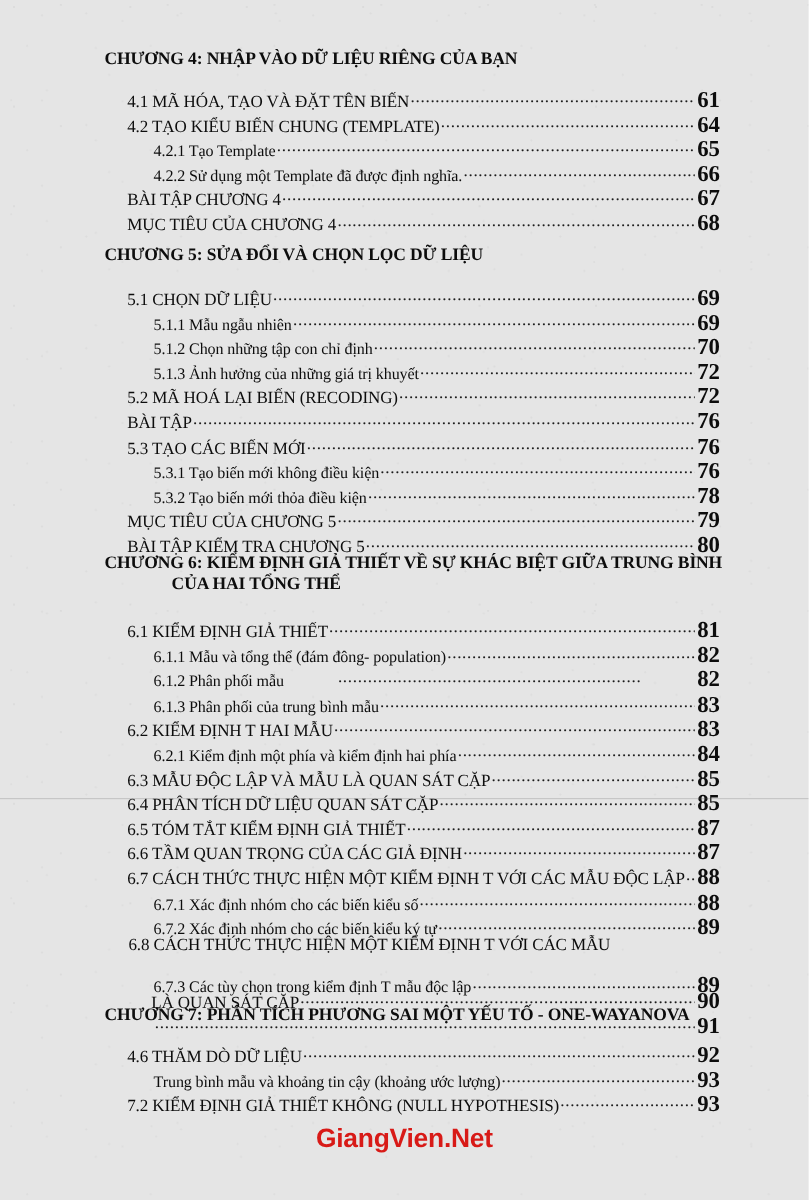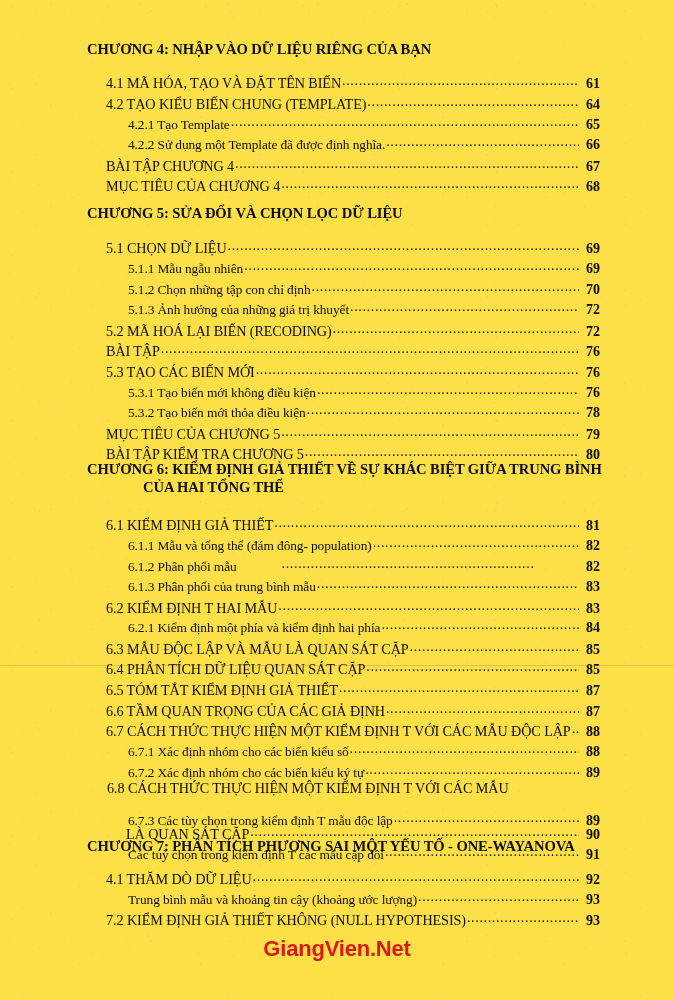--- a/index.html
+++ b/index.html
@@ -11,7 +11,7 @@
     position: relative;
     width: 674px;
     height: 1000px;
-    background: #fde047;
+    background: #e5e5e5;
     overflow: hidden;
     font-family: "Liberation Serif", "DejaVu Serif", serif;
     color: #0d0d0d;

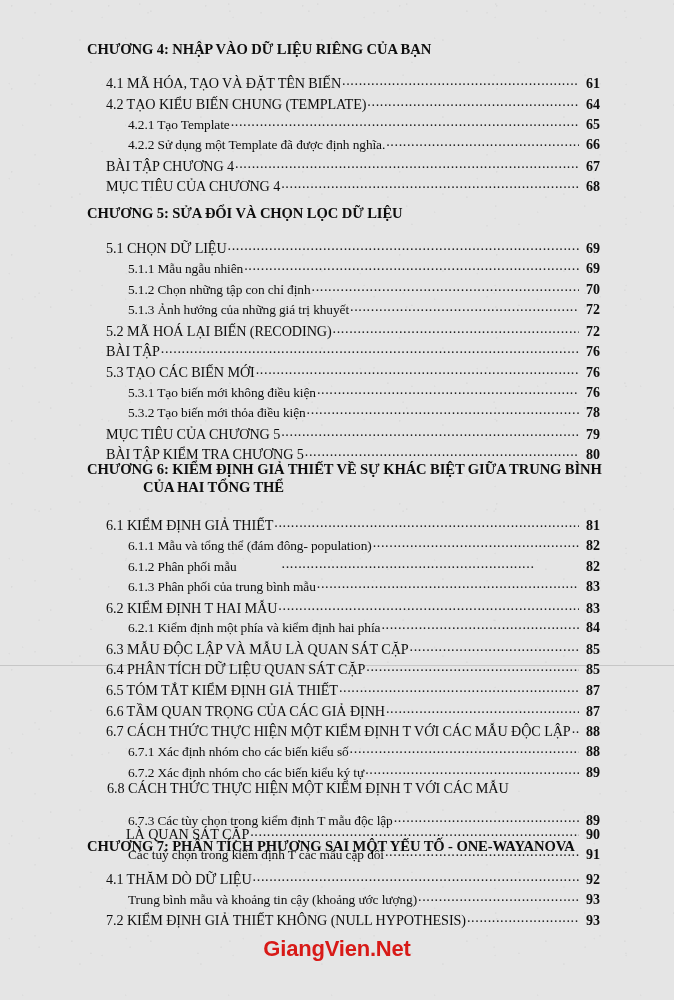--- a/index.html
+++ b/index.html
@@ -100,7 +100,7 @@
   .toc-row .pageno {
     flex: 0 0 auto;
     font-weight: bold;
-    font-size: 14px;
+    font-size: 19px;
     text-align: right;
     min-width: 20px;
   }

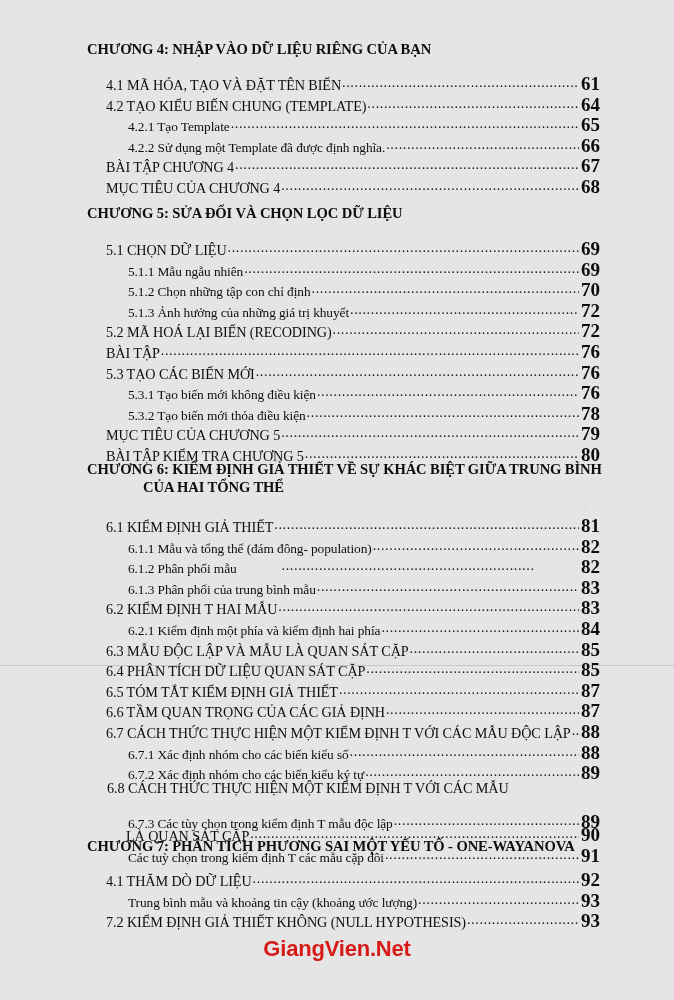--- a/index.html
+++ b/index.html
@@ -298,7 +298,6 @@
         <span class="pageno">90</span>
       </div>
       <div class="toc-row l2" style="position: absolute; left: 128px; top: 845.6px; width: 472px;">
-        <span class="label">Các tuỳ chọn  trong kiểm định T các mẫu cặp đôi</span>
         <span class="leader"></span>
         <span class="pageno">91</span>
       </div>

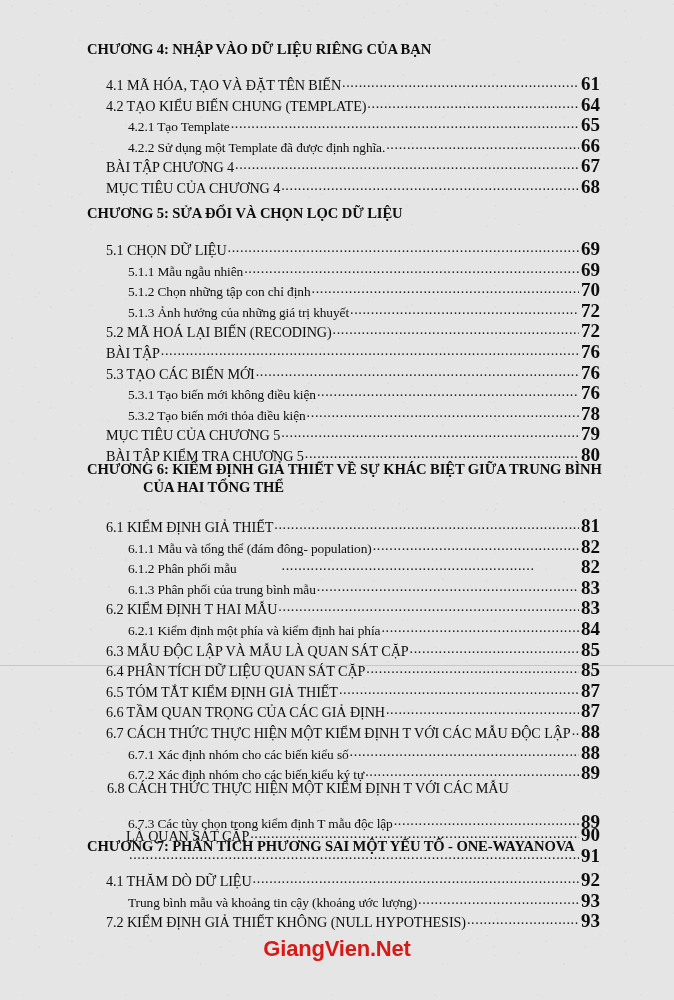--- a/index.html
+++ b/index.html
@@ -303,7 +303,7 @@
       </div>
       <div class="chapter-heading" style="position: absolute; left: 87px; top: 838px;"><span>CHƯƠNG 7: PHÂN TÍCH PHƯƠNG SAI MỘT YẾU TỐ - ONE-WAYANOVA</span></div>
       <div class="toc-row l1" style="position: absolute; left: 106px; top: 870px; width: 494px;">
-        <span class="label">4.1 THĂM DÒ DỮ LIỆU</span>
+        <span class="label">4.6 THĂM DÒ DỮ LIỆU</span>
         <span class="leader"></span>
         <span class="pageno">92</span>
       </div>

